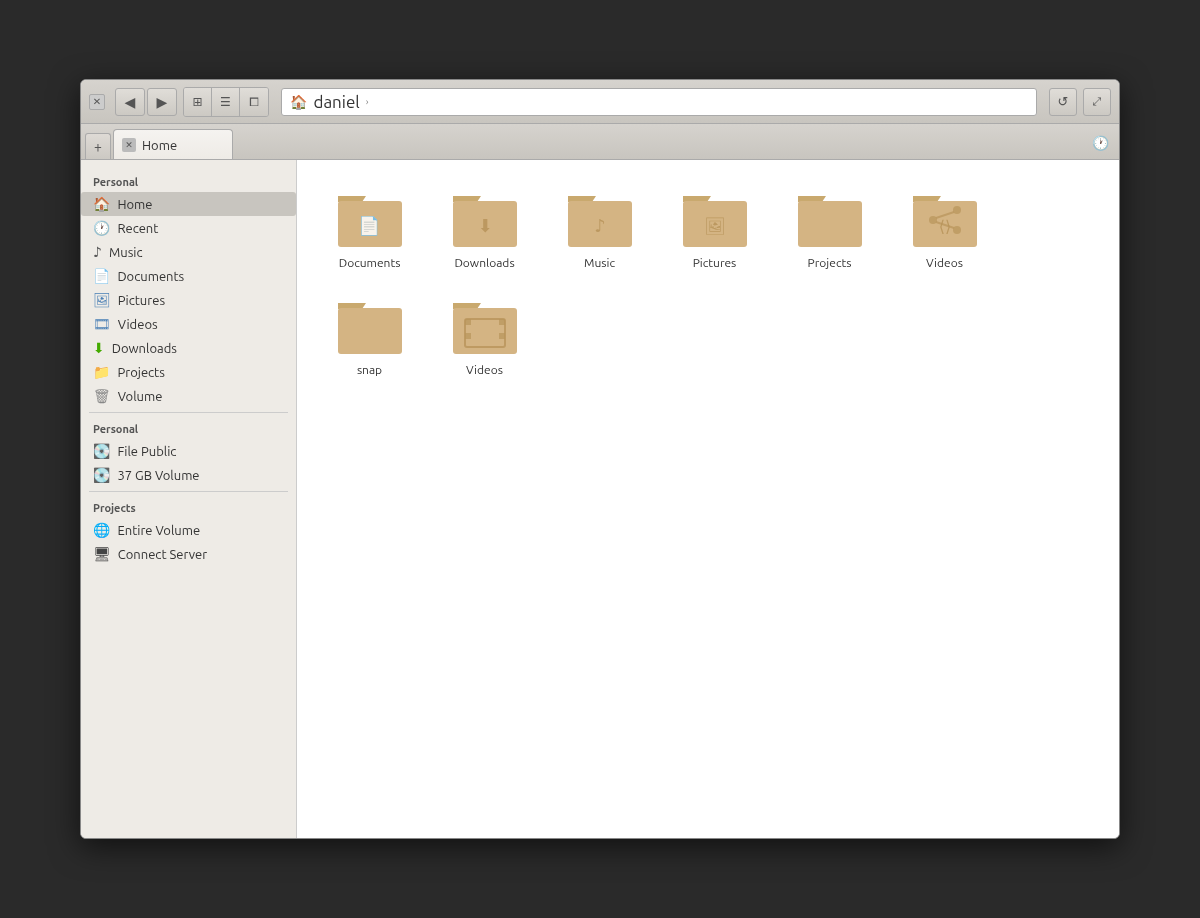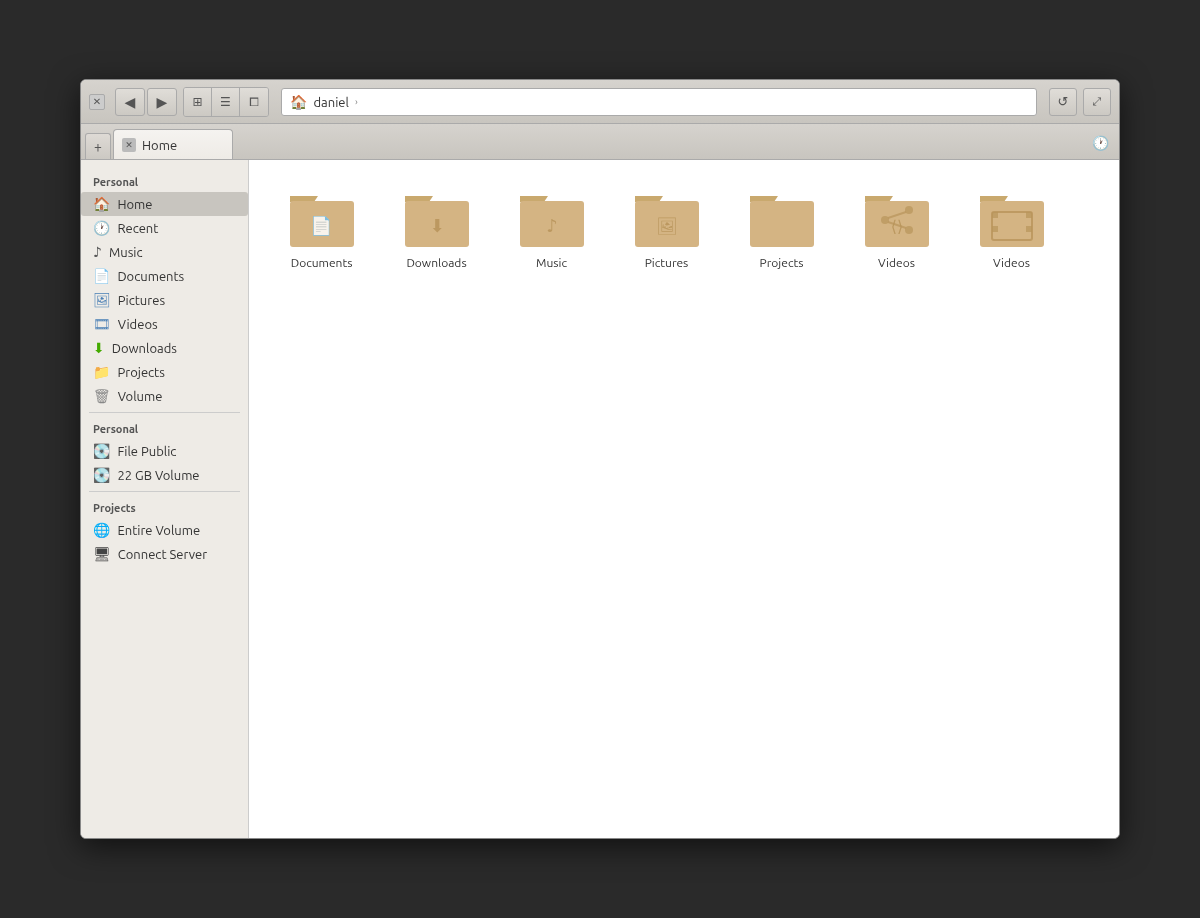--- a/index.html
+++ b/index.html
@@ -88,7 +88,7 @@
       font-size: 14px;
     }
     .addressbar-text {
-      font-size: 13px;
+      font-size: 17px;
       color: #333;
     }
     .addressbar-chevron {

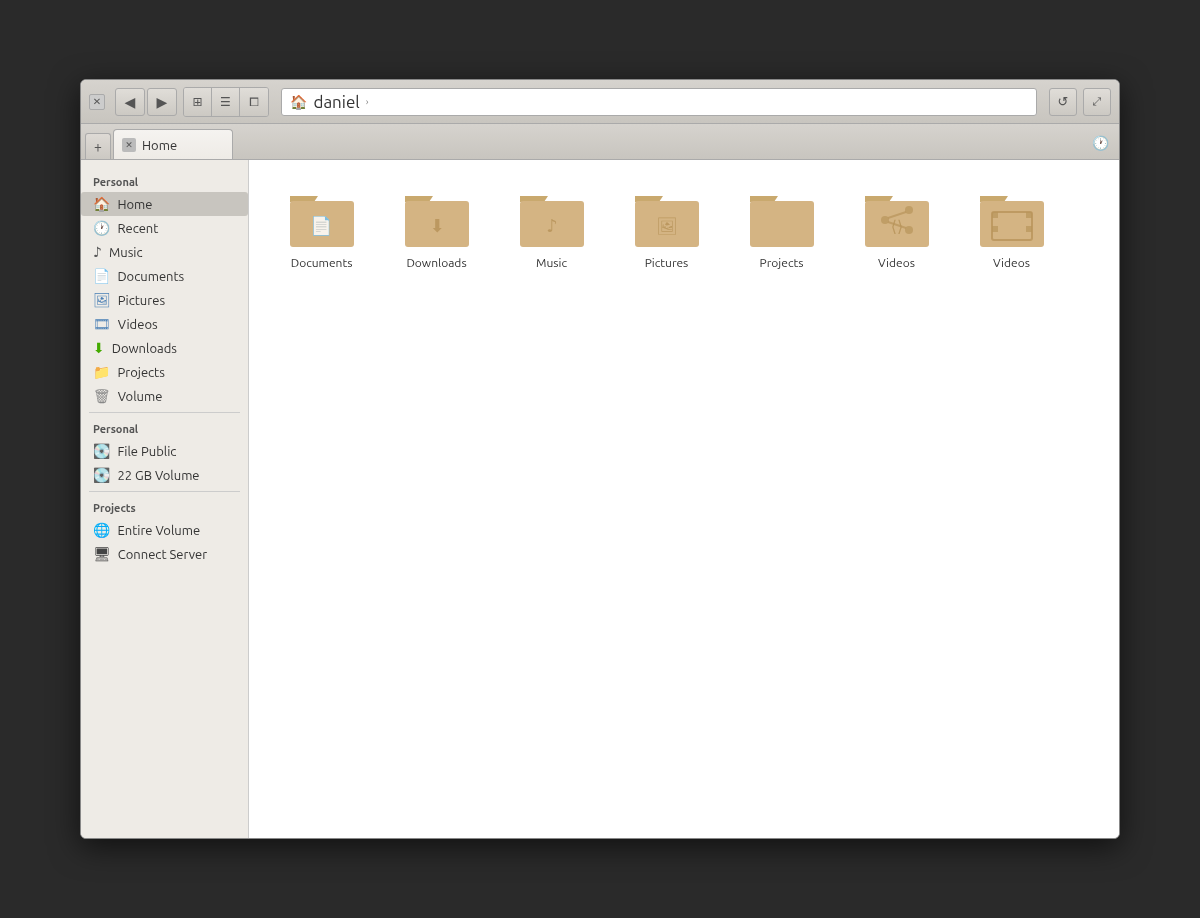--- a/index.html
+++ b/index.html
@@ -174,7 +174,7 @@
     }
     
     .sidebar {
-      width: 168px;
+      width: 216px;
       background: #eeebe6;
       border-right: 1px solid #ccc;
       padding: 10px 0;

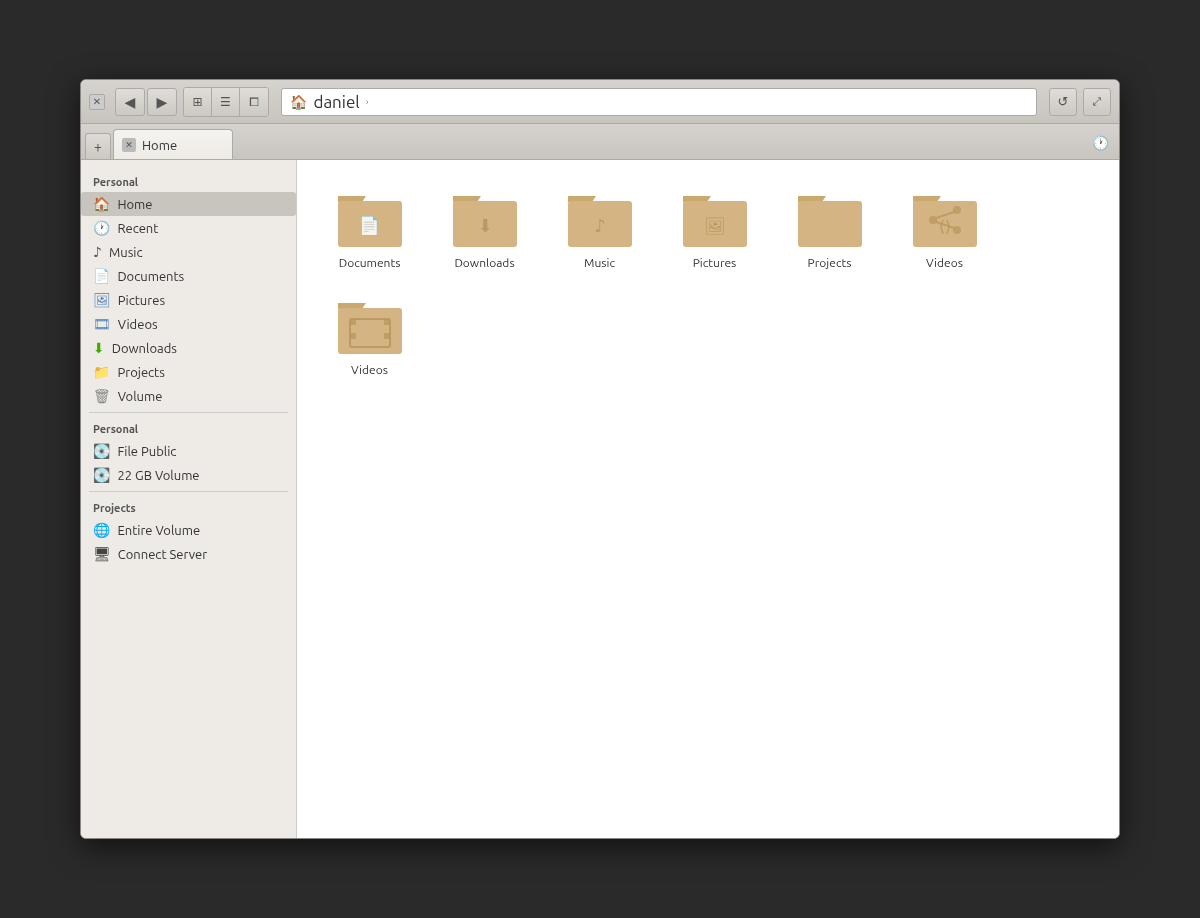--- a/index.html
+++ b/index.html
@@ -448,6 +448,13 @@
           <span class="folder-label">Videos</span>
         </div>
 
+        <div class="file-item">
+          <svg class="folder-icon" viewBox="0 0 72 64">
+            <path class="folder-top" d="M4,14 L28,14 L32,8 L4,8 Z"></path>
+            <rect class="folder-body" x="4" y="13" width="64" height="46" rx="3"></rect>
+          </svg>
+          <span class="folder-label">snap</span>
+        </div>
 
 
         <div class="file-item">

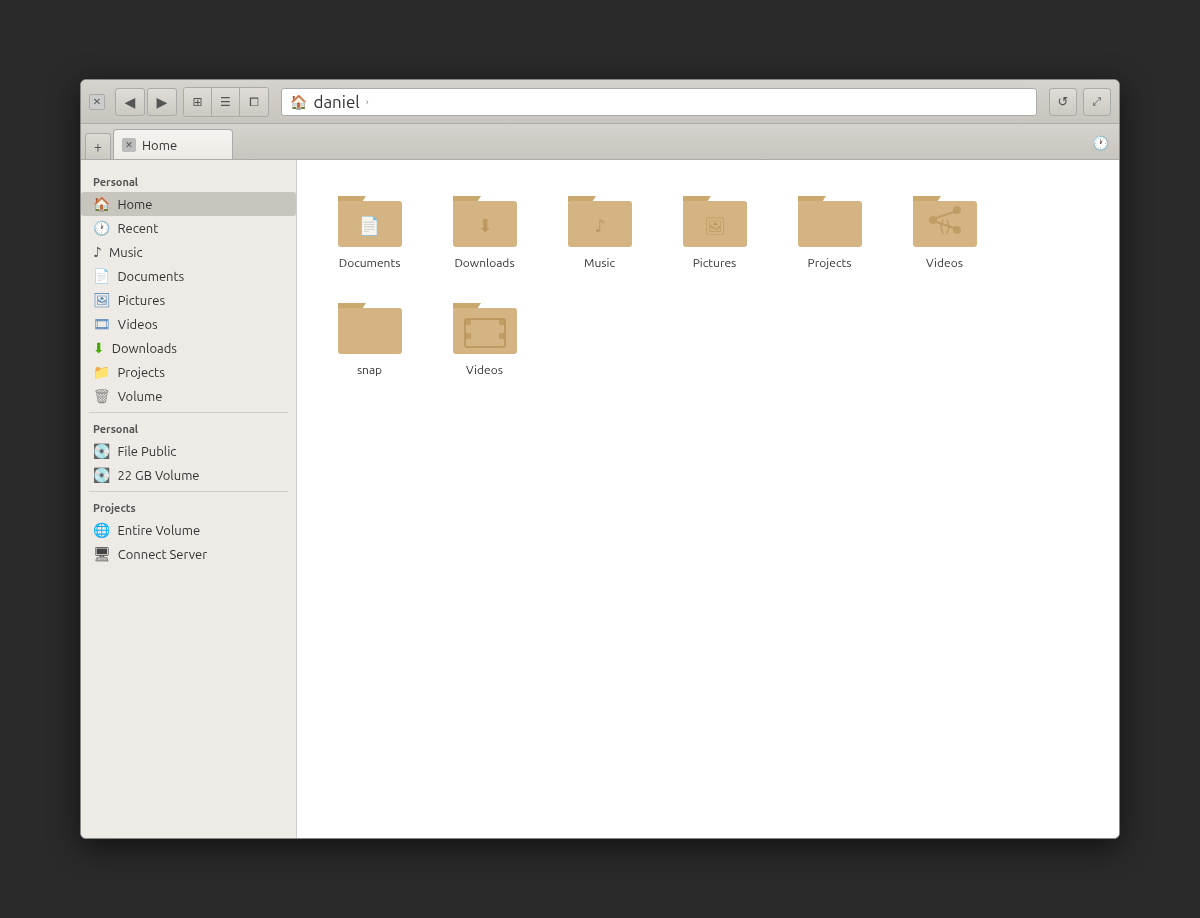--- a/index.html
+++ b/index.html
@@ -370,7 +370,7 @@
       </div>
       <div class="sidebar-item">
         <span class="icon-volume">💽</span>
-        <span>22 GB Volume</span>
+        <span>37 GB Volume</span>
       </div>
 
       <div class="sidebar-divider"></div>

